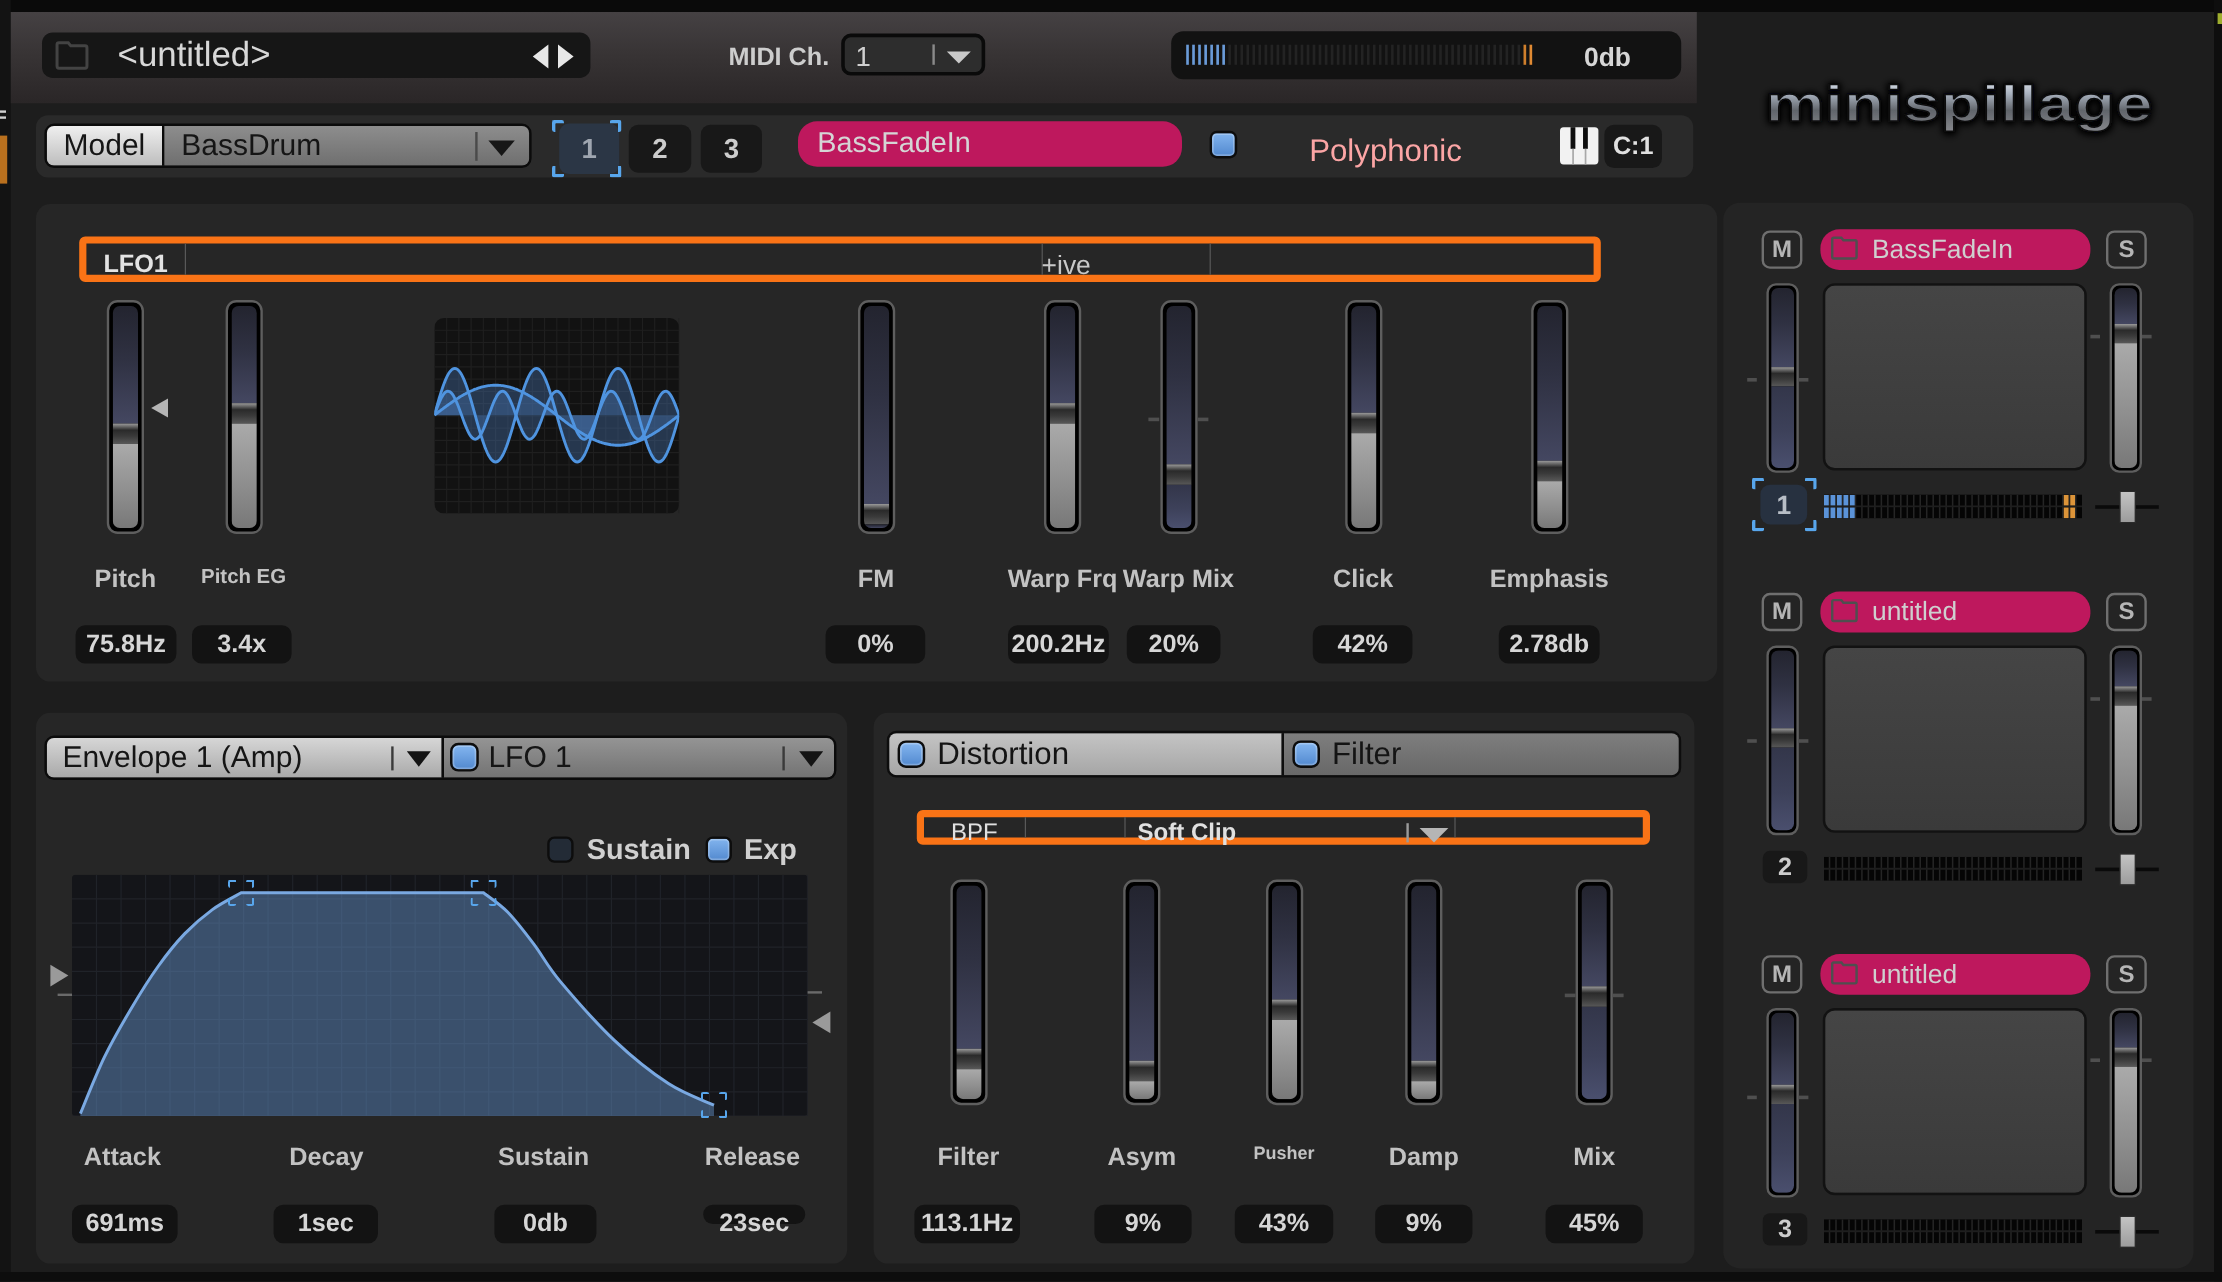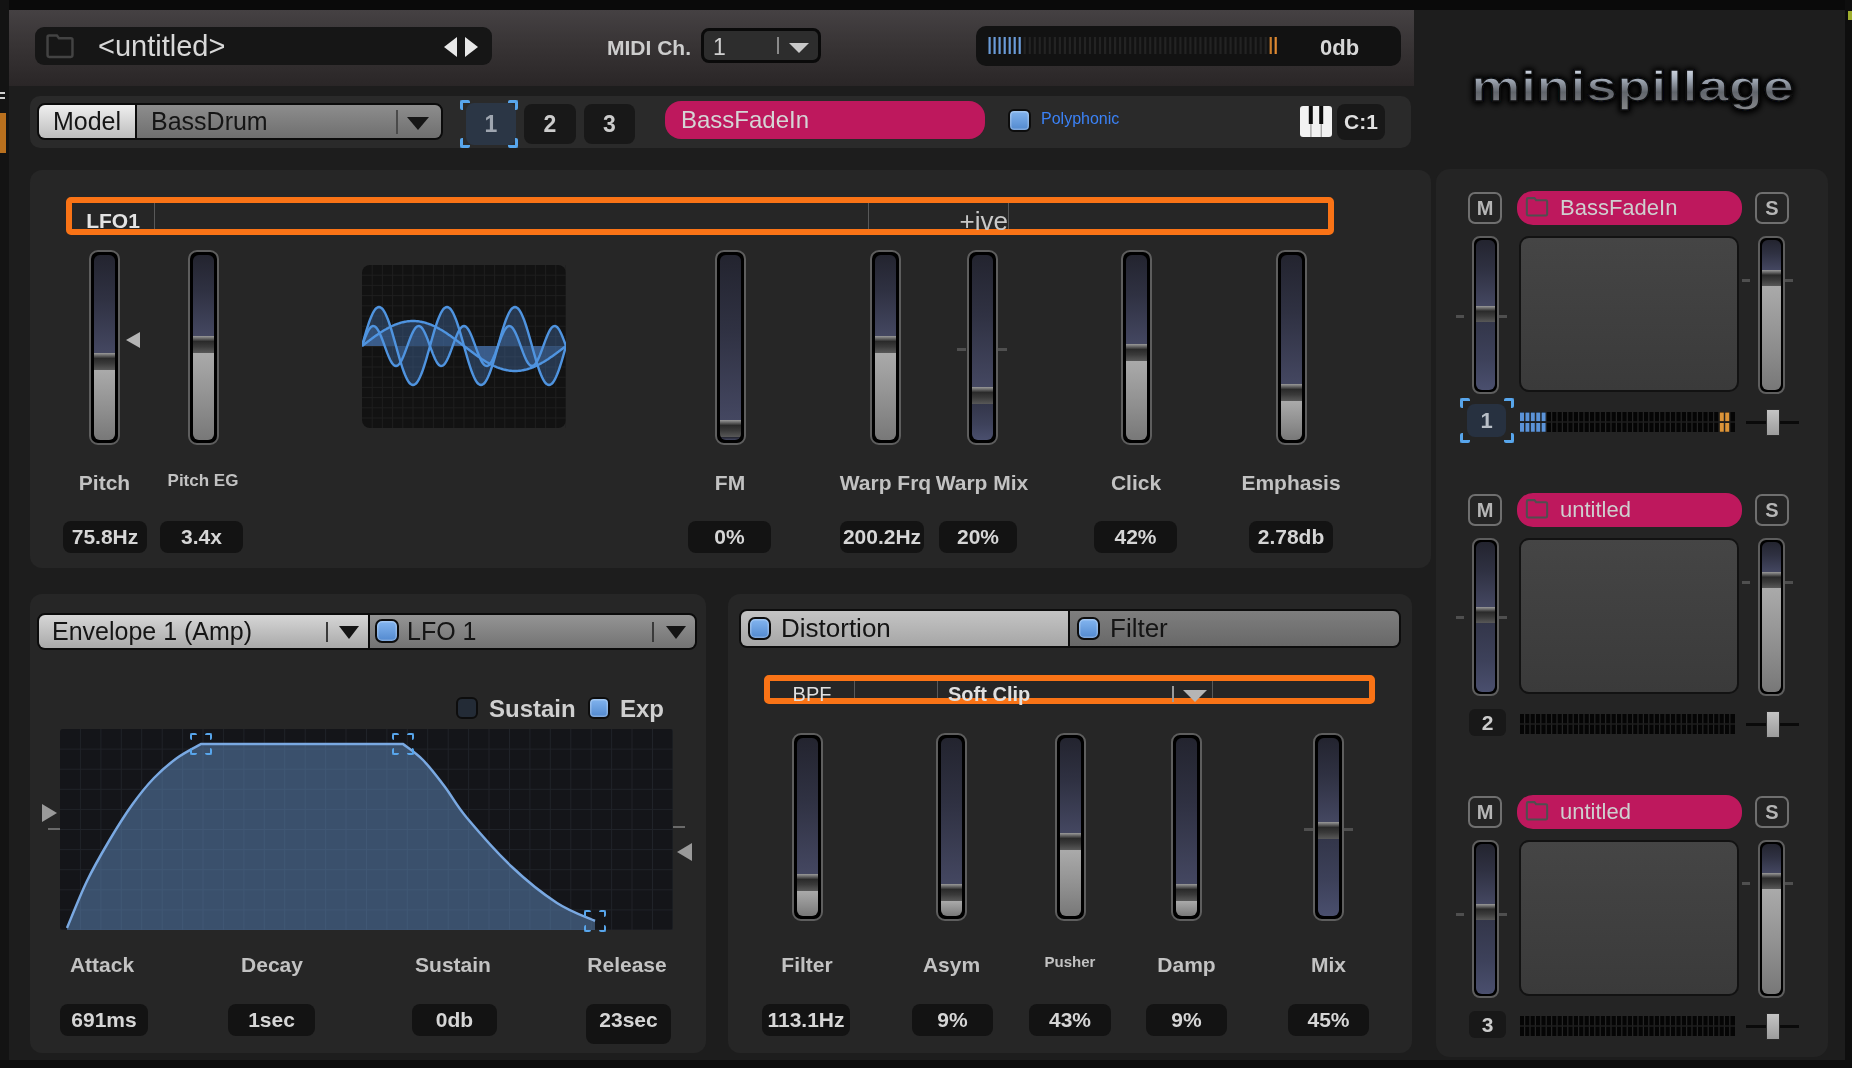--- a/index.html
+++ b/index.html
@@ -136,7 +136,7 @@
 <div class="btn-dark" style="left:584px;top:104px;width:51px;height:40px;line-height:40px;font-size:23px">3</div>
 <div class="nfield" style="left:665px;top:101px;width:320px;height:38px;font-size:24px;line-height:38px;padding-left:16px;color:#d5d5d5">BassFadeIn</div>
 <div class="cb-blue" style="left:1008px;top:109px;width:23px;height:23px"></div>
-<div class="abs" style="left:1041px;top:110px;font-size:16px;color:#3b82f6">Polyphonic</div>
+<div class="abs" style="left:1091px;top:110px;font-size:26px;color:#fca5a5">Polyphonic</div>
 <svg class="abs" style="left:1299px;top:105px" width="34" height="33" viewBox="0 0 34 33">
 <rect x="1" y="1" width="32" height="31" rx="3" fill="#f2f2f2"></rect>
 <rect x="9.8" y="1" width="4" height="18" fill="#0d0d0d"></rect>

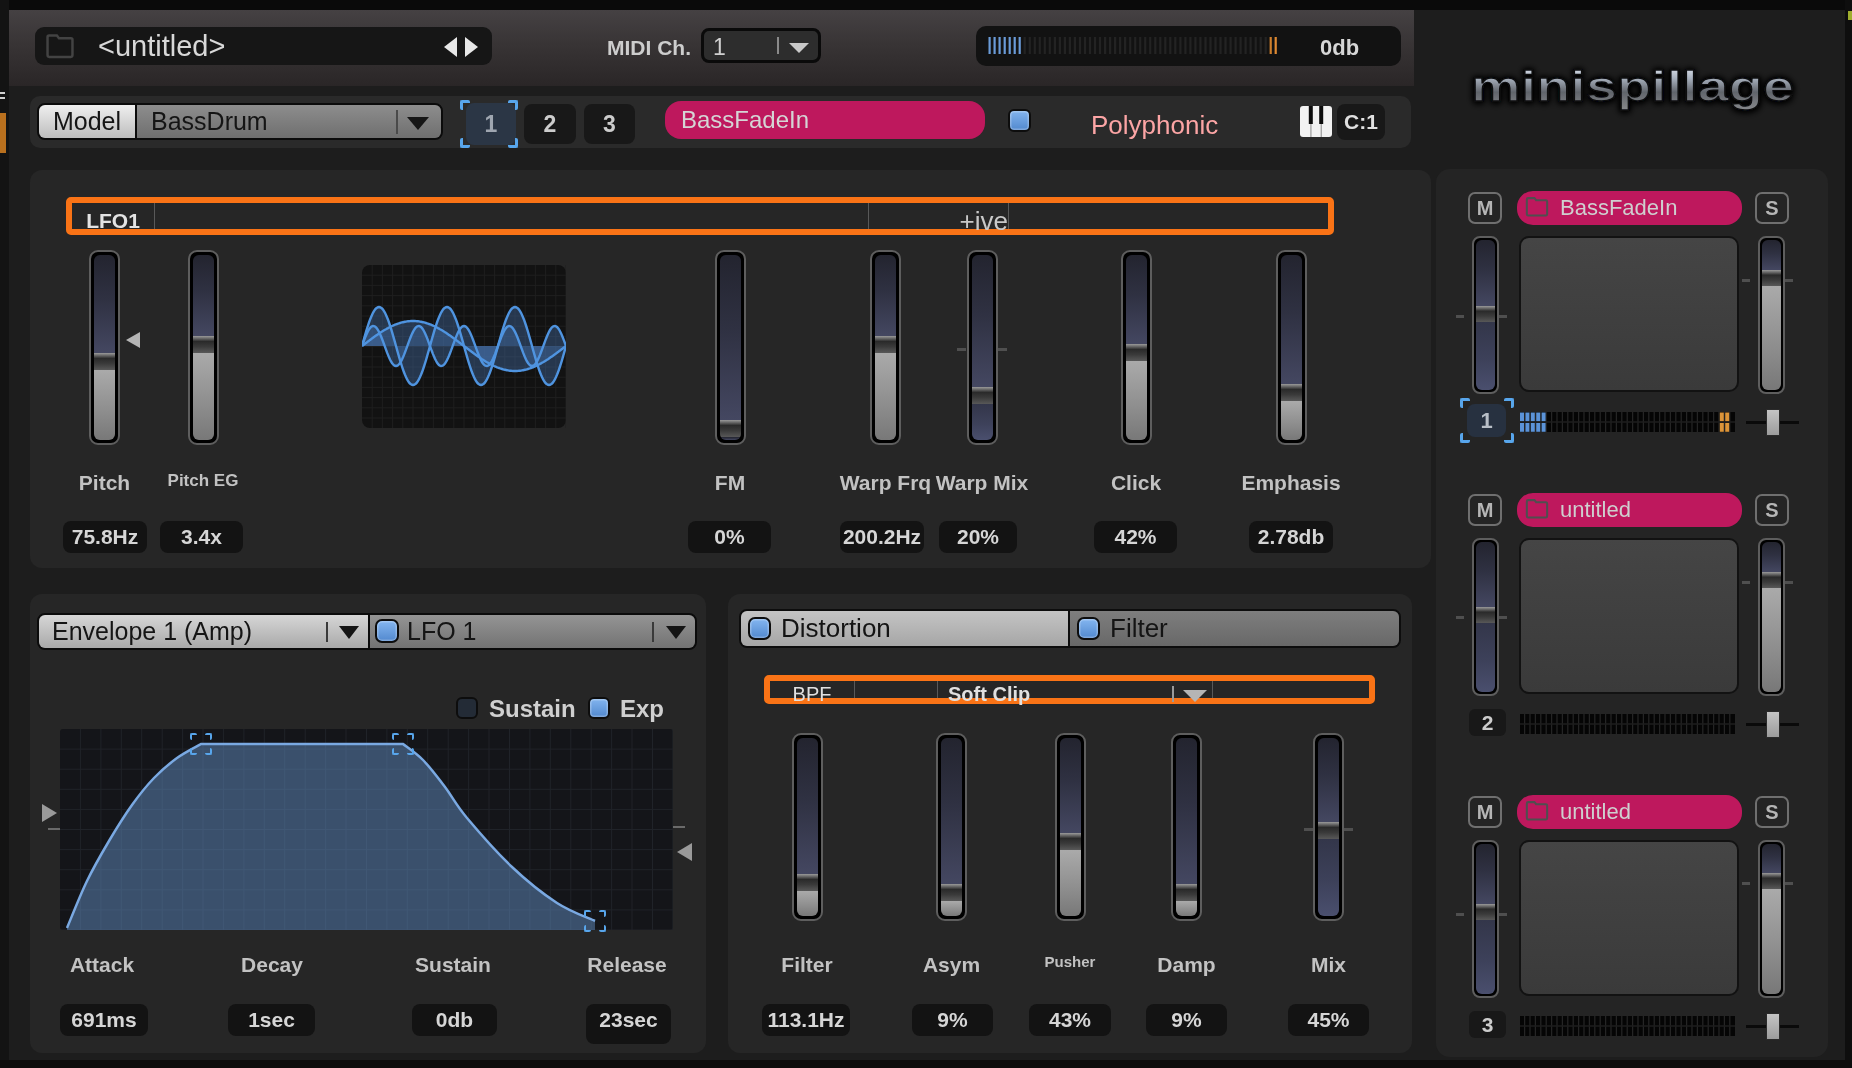--- a/index.html
+++ b/index.html
@@ -151,7 +151,7 @@
     <div class="seg-div" style="left:796px"></div>
     <div class="seg-div" style="left:936px"></div>
     <div style="position:absolute;left:0;top:0;width:82px;text-align:center;line-height:36px;font-size:21px;font-weight:bold;color:#e3e3e3">LFO1</div>
-    <div style="position:absolute;left:796px;top:0;width:140px;text-align:right;line-height:36px;font-size:26px;color:#c8c8c8">+ive</div>
+    <div style="position:absolute;left:796px;top:0;width:140px;text-align:left;line-height:36px;font-size:22px;color:#c8c8c8">+ive</div>
   </div>
 <div class="sl" style="left:89.0px;top:250px;width:31px;height:195px;border-width:2px;padding:3px;border-radius:9px">
     <div class="tr">

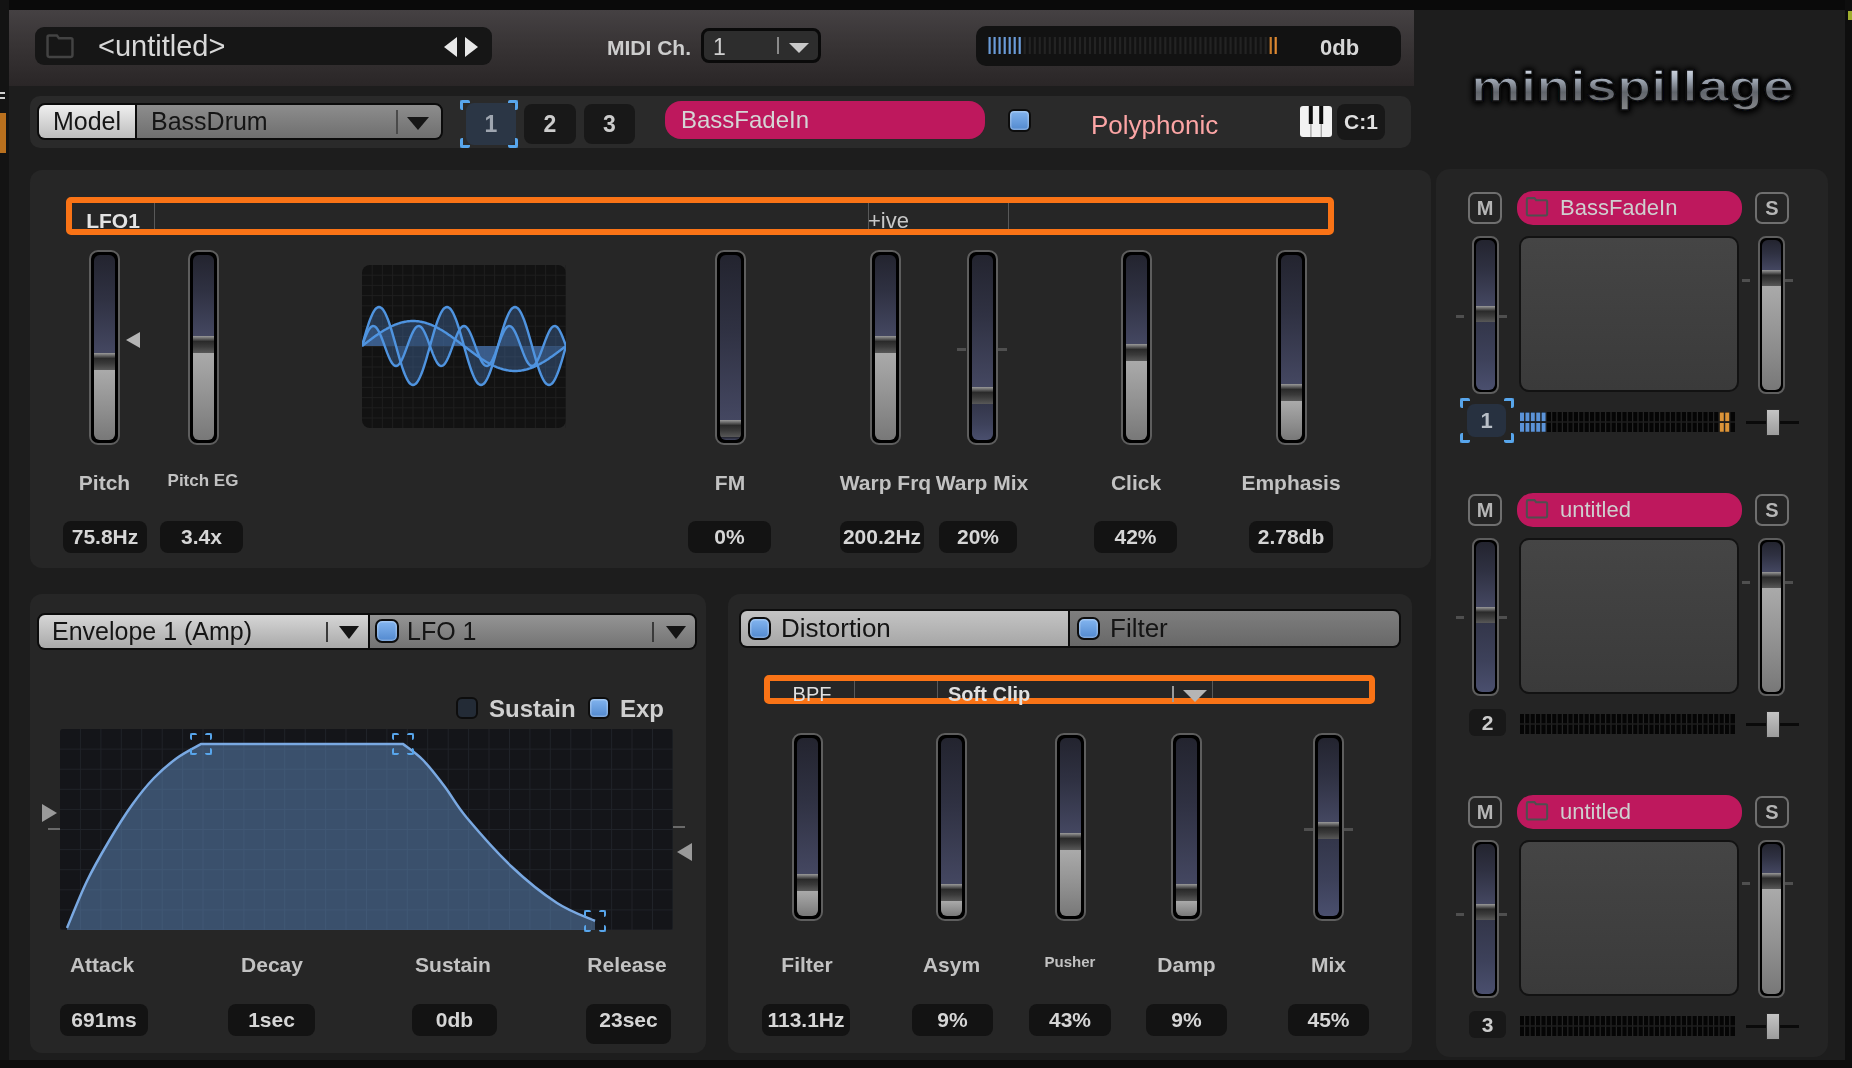--- a/index.html
+++ b/index.html
@@ -346,7 +346,7 @@
 <div class="vb" style="left:60px;top:1004px;width:88px;height:32px;line-height:32px;font-size:21px">691ms</div>
 <div class="vb" style="left:228px;top:1004px;width:87px;height:32px;line-height:32px;font-size:21px">1sec</div>
 <div class="vb" style="left:412px;top:1004px;width:85px;height:32px;line-height:32px;font-size:21px">0db</div>
-<div class="vb" style="left:586px;top:1004px;width:85px;height:40px;line-height:32px;font-size:21px">23sec</div>
+<div class="vb" style="left:586px;top:1004px;width:85px;height:16px;line-height:32px;font-size:21px">23sec</div>
 <div class="panel" style="left:728px;top:594px;width:684px;height:459px"></div>
 <div class="abs" style="left:739px;top:609px;width:662px;height:39px;border:2px solid #0d0d0d;border-radius:8px;overflow:hidden;display:flex">
     <div style="width:329px;background:linear-gradient(180deg,#c4c4c4,#a6a6a6);color:#141414;font-size:26px;line-height:35px;padding-left:40px;position:relative;border-right:2px solid #0d0d0d">Distortion<span style="position:absolute;left:7px;top:6px;width:23px;height:23px;background:linear-gradient(180deg,#84b6f0,#5289cf);border:2px solid #0d0d0d;border-radius:7px;box-shadow:inset 0 0 0 1.5px rgba(255,255,255,.25)"></span></div>

